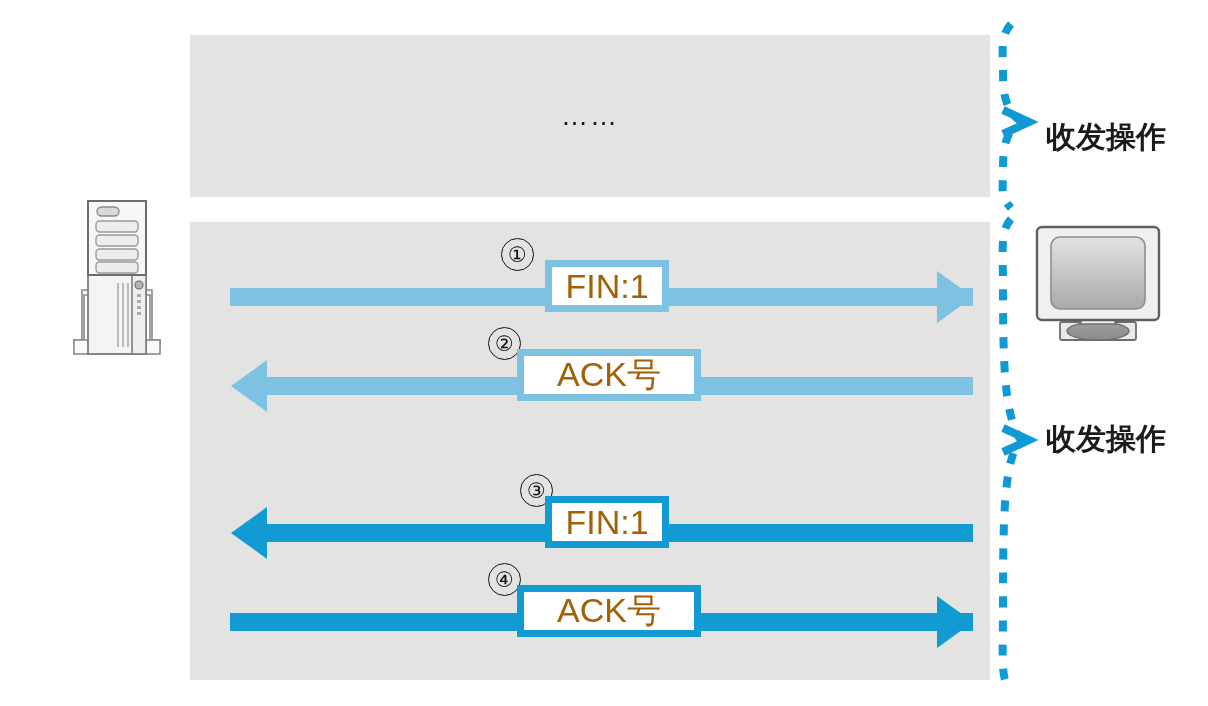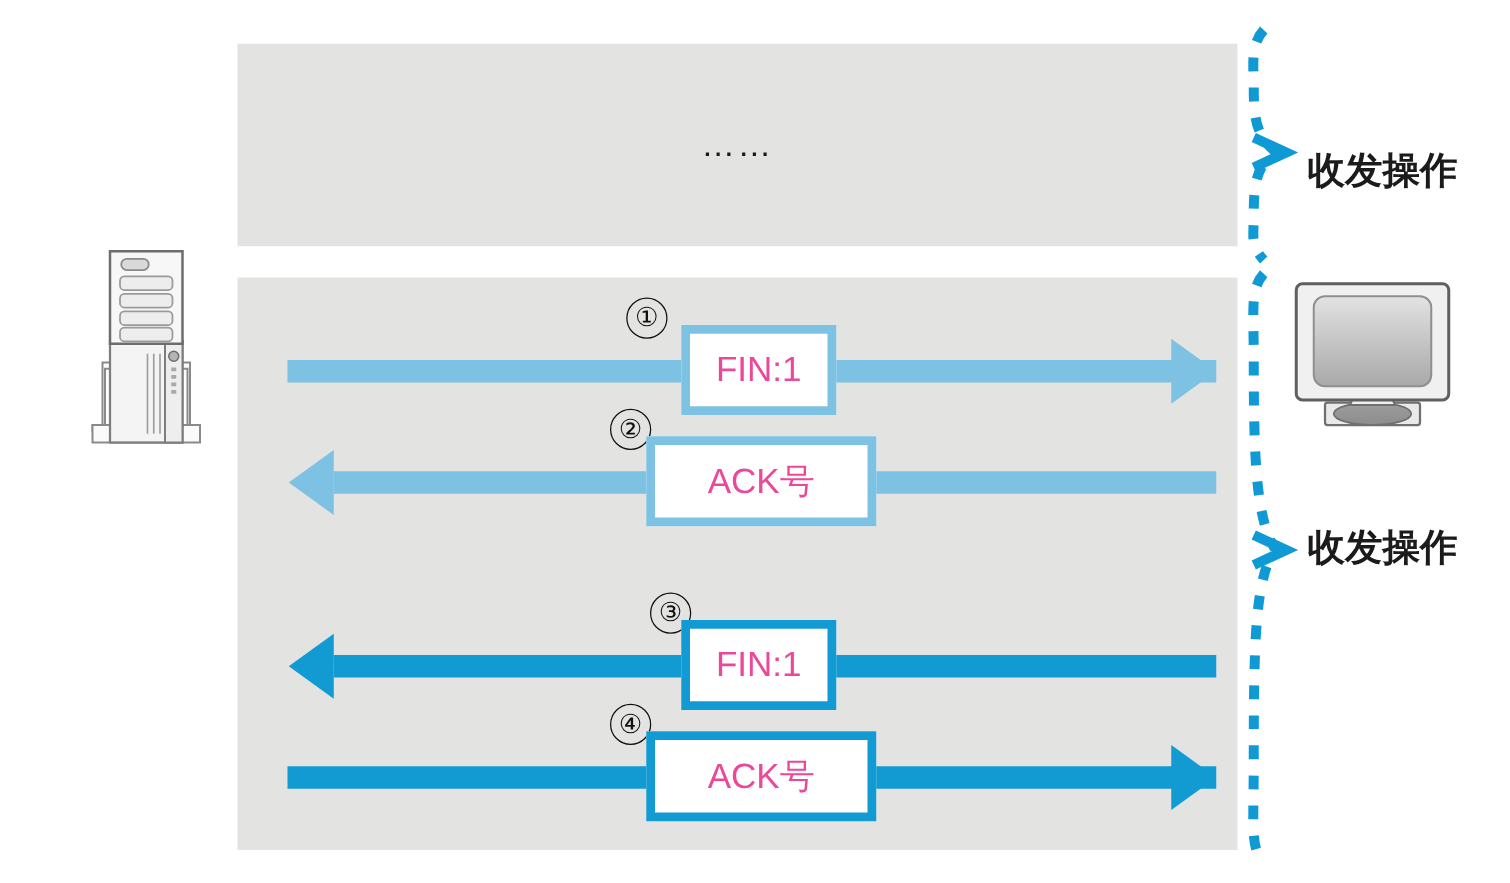--- a/index.html
+++ b/index.html
@@ -79,14 +79,14 @@
   .msg-box {
     position: absolute;
     top: 8px;
-    height: 72px;
+    height: 52px;
     box-sizing: border-box;
     background: #ffffff;
     display: flex;
     align-items: center;
     justify-content: center;
-    font-size: 28px;
-    color: #ec4899;
+    font-size: 34px;
+    color: #a16207;
     white-space: nowrap;
   }
   .msg-box.light { border: 7px solid #7dc2e2; }

